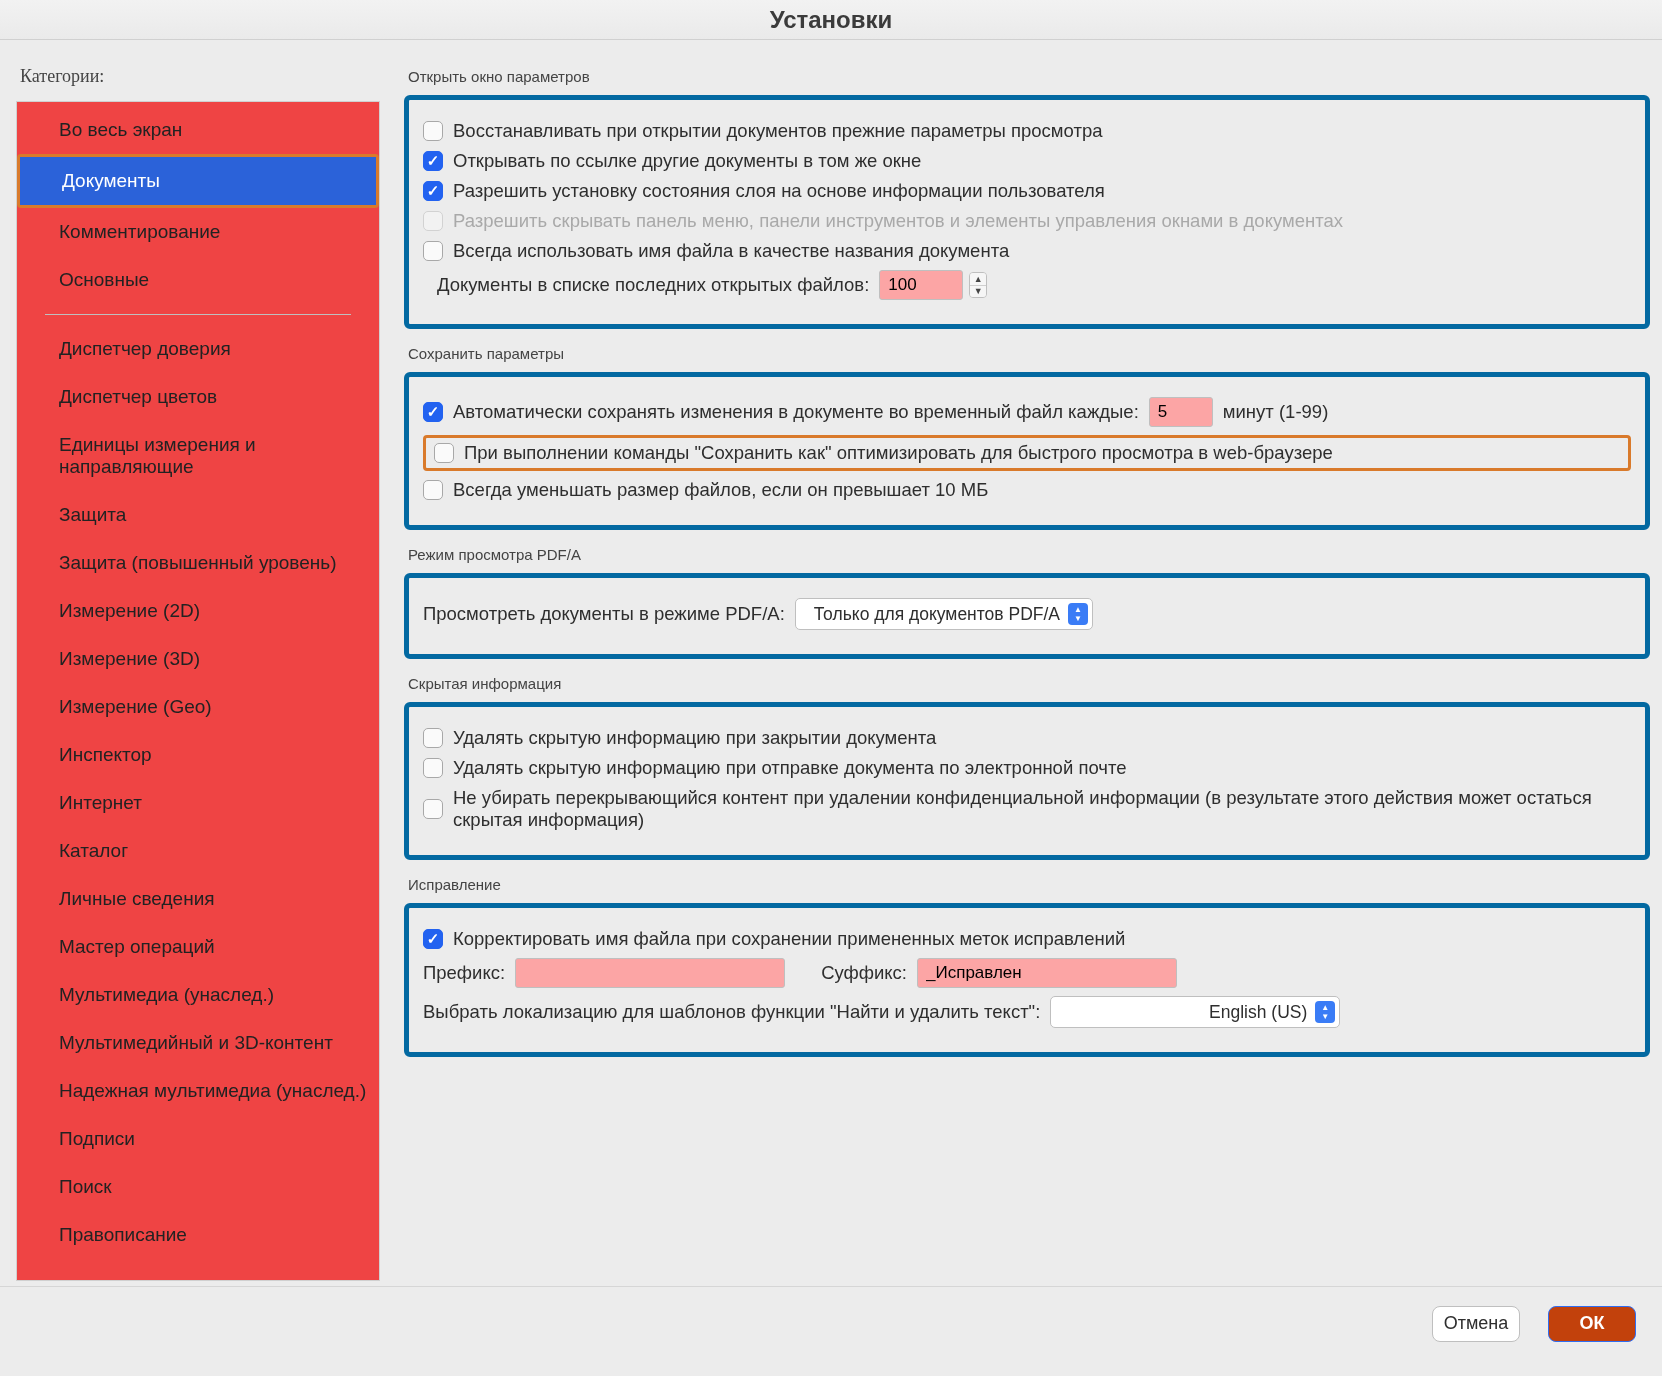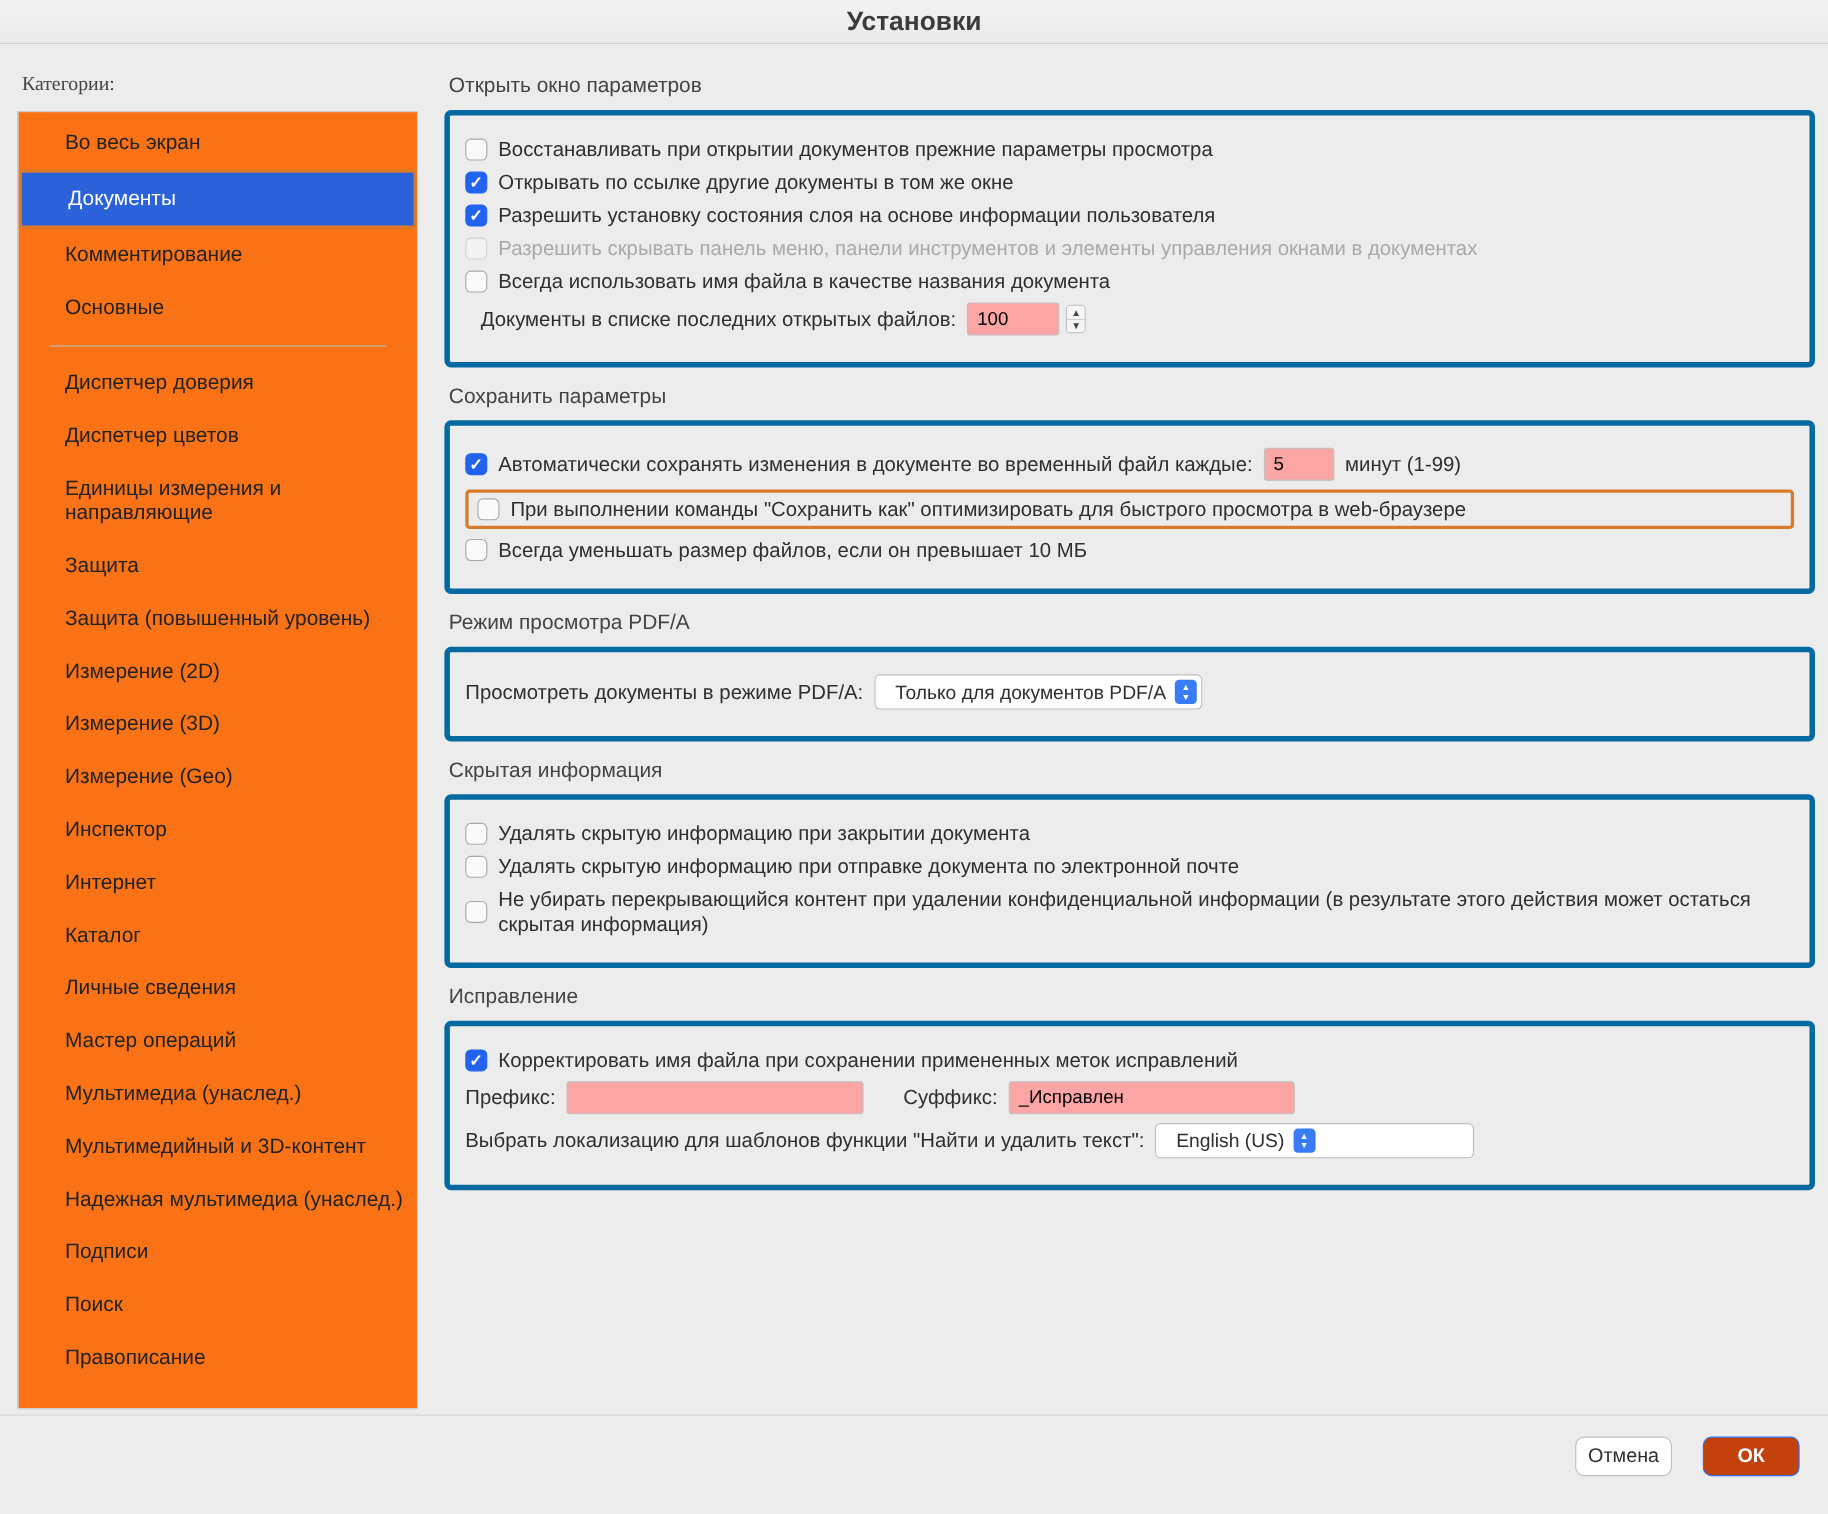--- a/index.html
+++ b/index.html
@@ -66,7 +66,7 @@
     overflow-y: auto;
   }
   .section-title {
-    font-size: 19px;
+    font-size: 15px;
     color: #444;
     margin: 16px 0 10px 4px;
   }

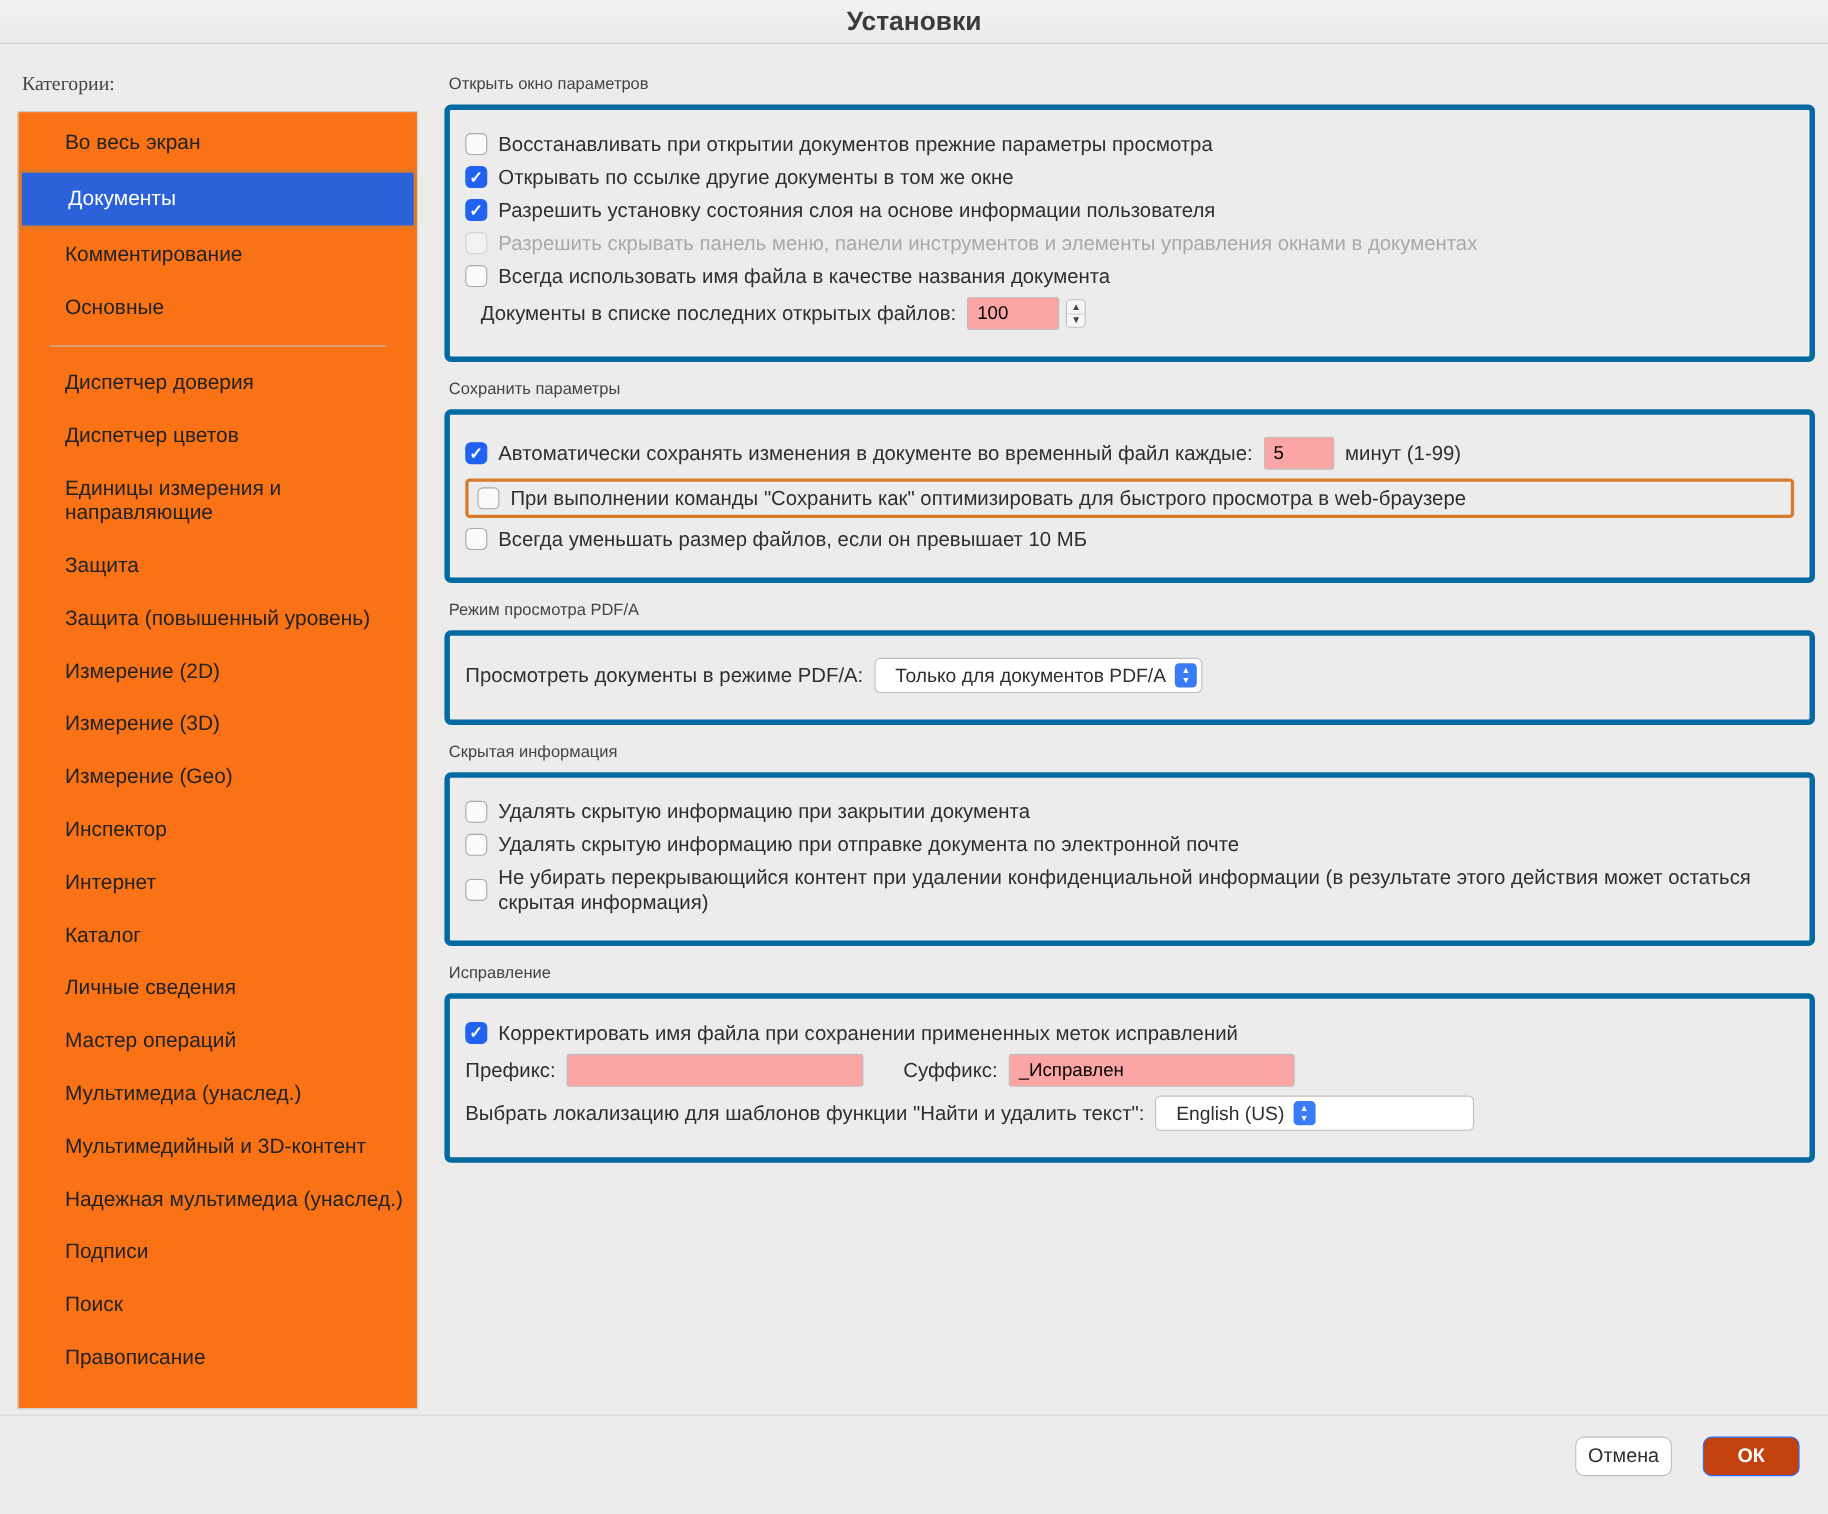--- a/index.html
+++ b/index.html
@@ -34,7 +34,7 @@
   }
   .cat-label { font-size: 18px; color: #444; margin: 8px 0 14px 4px; font-family: Liberation Serif, serif; }
   .cat-list {
-    background: #f97316;
+    background: #ef4444;
     border: 1px solid #d0d0d0;
     height: calc(100% - 48px);
     overflow-y: auto;

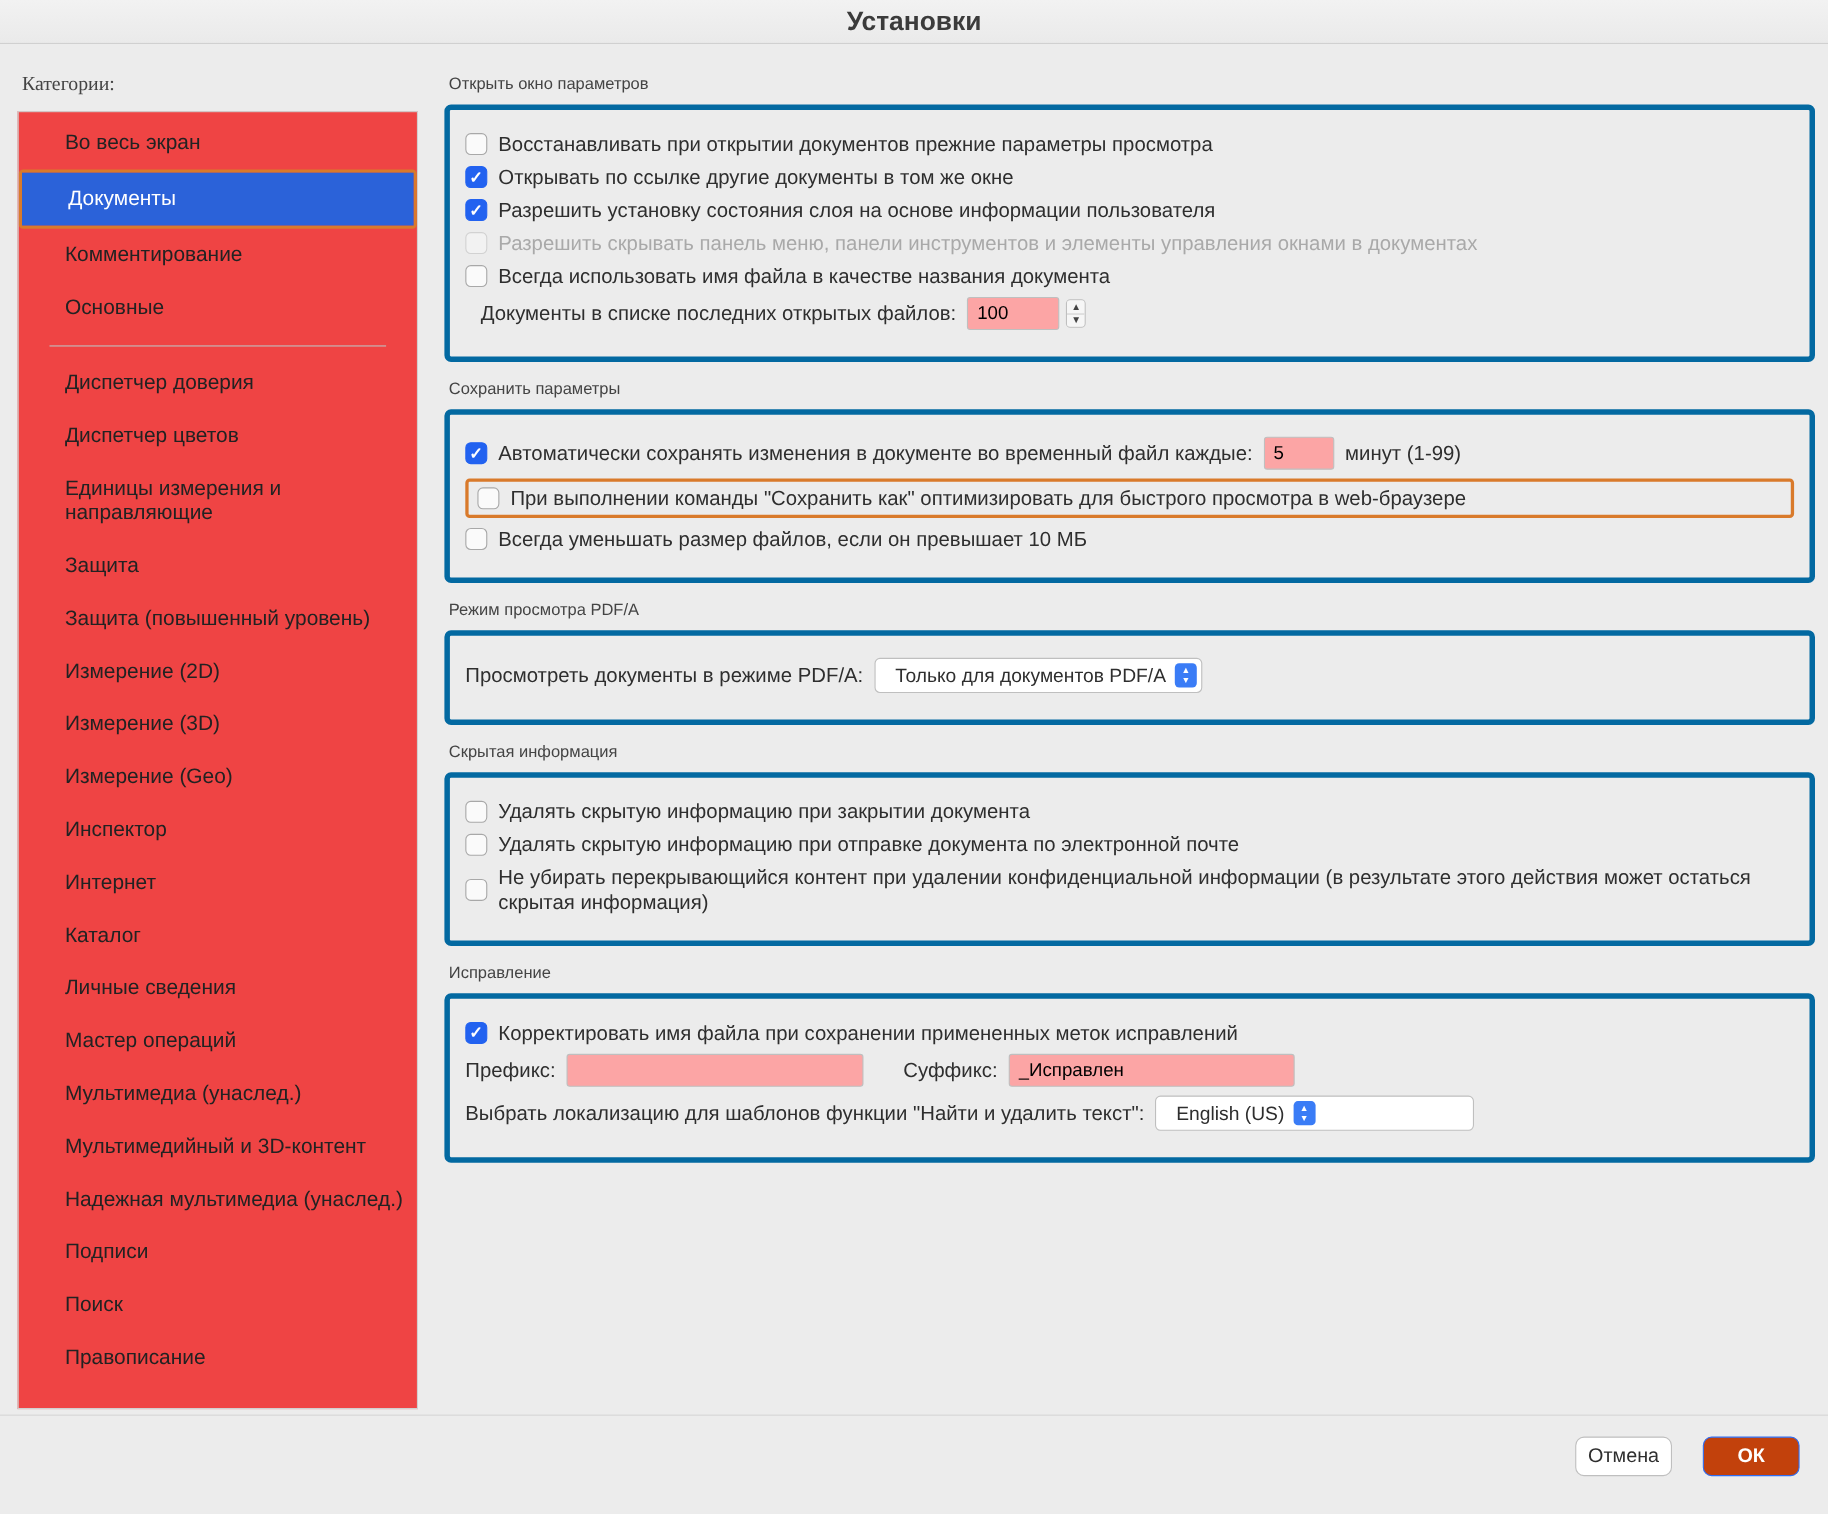--- a/index.html
+++ b/index.html
@@ -287,7 +287,7 @@
       </div>
       <div class="row">
         <span>Выбрать локализацию для шаблонов функции "Найти и удалить текст":</span>
-        <span class="select" style="width:290px;justify-content:flex-start">
+        <span class="select" style="width:290px;justify-content:flex-end">
           <span>English (US)</span>
           <span class="caret">
               <span>▲</span>

